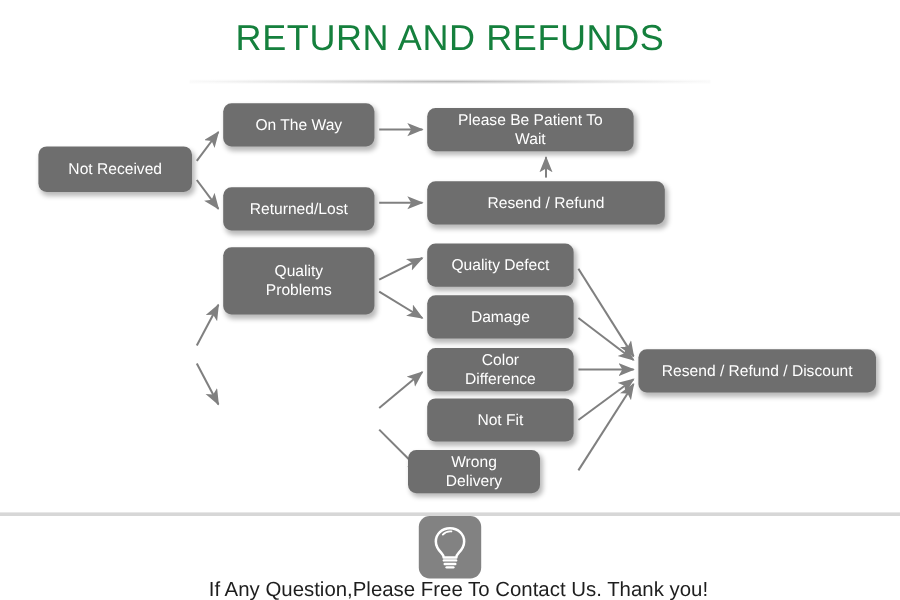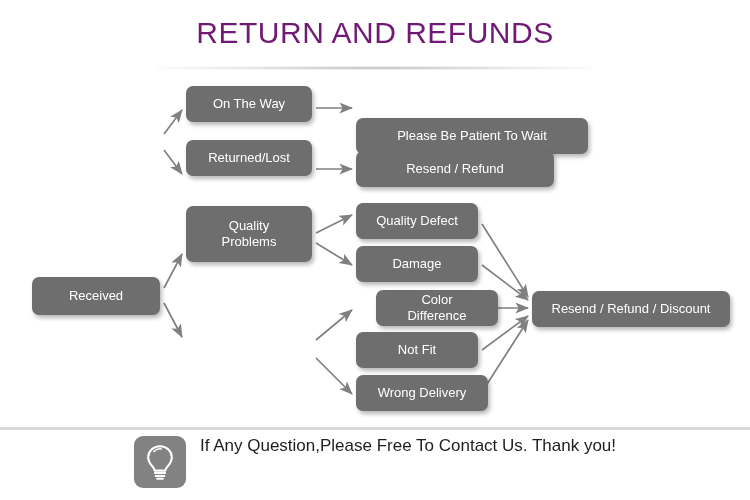--- a/index.html
+++ b/index.html
@@ -27,7 +27,7 @@
     text-align: center;
     font-size: 30px;
     letter-spacing: 0.5px;
-    color: #701a75;
+    color: #15803d;
     font-weight: 400;
   }
   #title-divider {

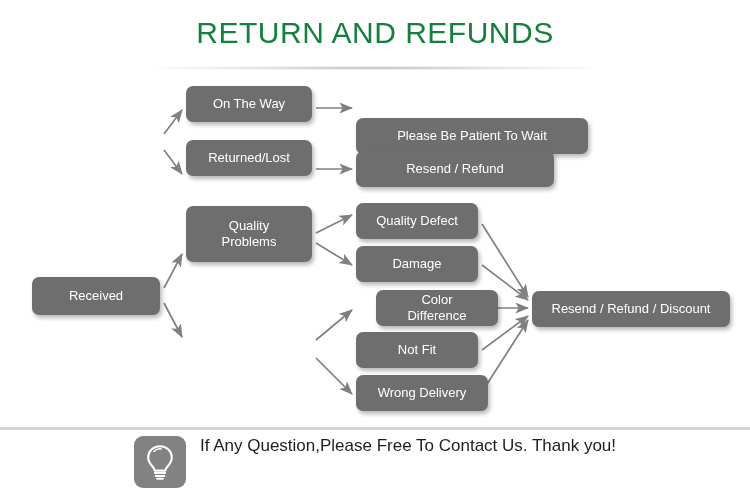--- a/index.html
+++ b/index.html
@@ -150,7 +150,7 @@
 
   <div class="node" style="left: 186px; top: 86px; width: 126px; height: 36px;">On The Way</div>
   <div class="node" style="left: 186px; top: 140px; width: 126px; height: 36px;">Returned/Lost</div>
-  <div class="node" style="left: 356px; top: 90px; width: 232px; height: 36px; margin-top: 28px;">Please Be Patient To Wait</div>
+  <div class="node" style="left: 356px; top: 90px; width: 172px; height: 36px;">Please Be Patient To Wait</div>
   <div class="node" style="left: 356px; top: 151px; width: 198px; height: 36px;">Resend / Refund</div>
   <div class="node" style="left: 32px; top: 277px; width: 128px; height: 38px;">Received</div>
   <div class="node" style="left: 186px; top: 206px; width: 126px; height: 56px;">Quality Problems</div>

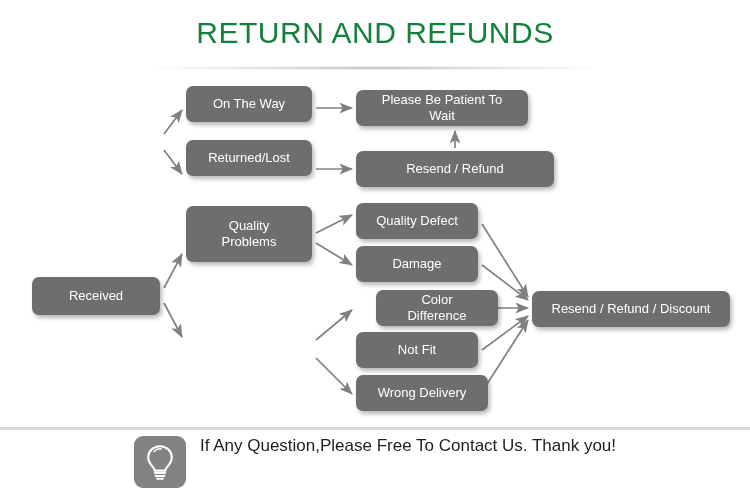--- a/index.html
+++ b/index.html
@@ -148,6 +148,7 @@
     </g>
   </svg>
 
+  <div class="node" style="left: 32px; top: 122px; width: 128px; height: 38px;">Not Received</div>
   <div class="node" style="left: 186px; top: 86px; width: 126px; height: 36px;">On The Way</div>
   <div class="node" style="left: 186px; top: 140px; width: 126px; height: 36px;">Returned/Lost</div>
   <div class="node" style="left: 356px; top: 90px; width: 172px; height: 36px;">Please Be Patient To Wait</div>

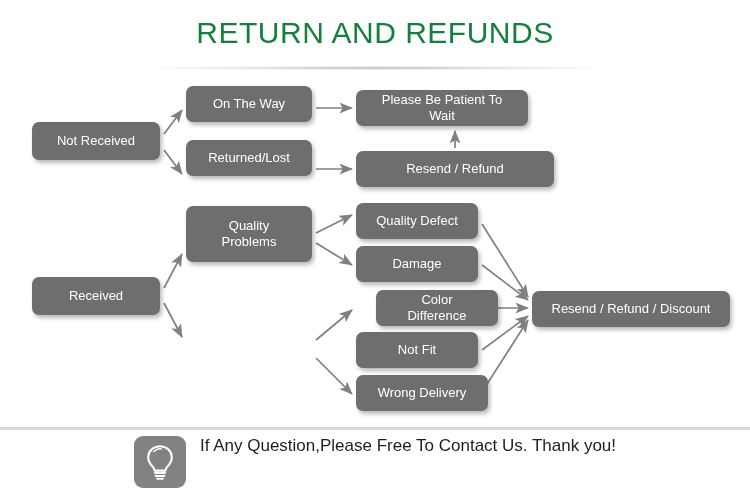--- a/index.html
+++ b/index.html
@@ -150,7 +150,7 @@
 
   <div class="node" style="left: 32px; top: 122px; width: 128px; height: 38px;">Not Received</div>
   <div class="node" style="left: 186px; top: 86px; width: 126px; height: 36px;">On The Way</div>
-  <div class="node" style="left: 186px; top: 140px; width: 126px; height: 36px;">Returned/Lost</div>
+  <div class="node" style="left: 186px; top: 156px; width: 126px; height: 36px;">Returned/Lost</div>
   <div class="node" style="left: 356px; top: 90px; width: 172px; height: 36px;">Please Be Patient To Wait</div>
   <div class="node" style="left: 356px; top: 151px; width: 198px; height: 36px;">Resend / Refund</div>
   <div class="node" style="left: 32px; top: 277px; width: 128px; height: 38px;">Received</div>

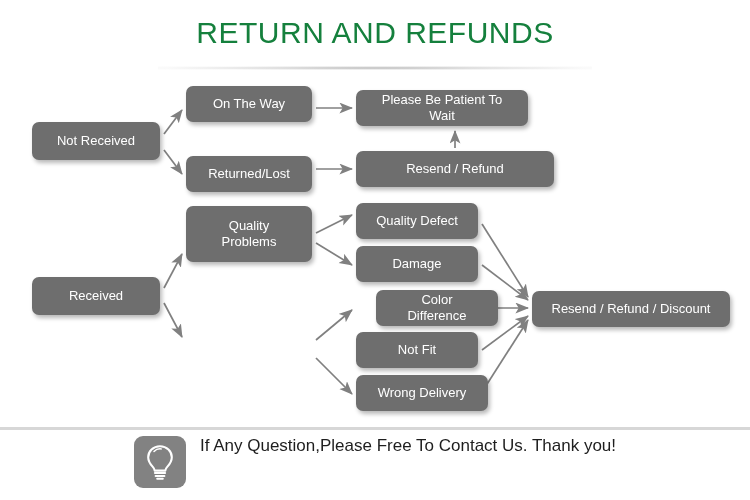--- a/index.html
+++ b/index.html
@@ -153,7 +153,6 @@
   <div class="node" style="left: 186px; top: 156px; width: 126px; height: 36px;">Returned/Lost</div>
   <div class="node" style="left: 356px; top: 90px; width: 172px; height: 36px;">Please Be Patient To Wait</div>
   <div class="node" style="left: 356px; top: 151px; width: 198px; height: 36px;">Resend / Refund</div>
-  <div class="node" style="left: 32px; top: 277px; width: 128px; height: 38px;">Received</div>
   <div class="node" style="left: 186px; top: 206px; width: 126px; height: 56px;">Quality Problems</div>
   <div class="node" style="left: 356px; top: 203px; width: 122px; height: 36px;">Quality Defect</div>
   <div class="node" style="left: 356px; top: 246px; width: 122px; height: 36px;">Damage</div>

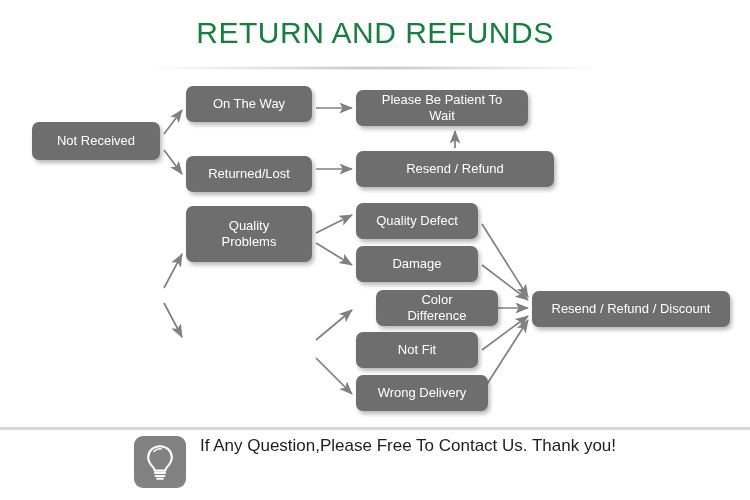--- a/index.html
+++ b/index.html
@@ -156,7 +156,7 @@
   <div class="node" style="left: 186px; top: 206px; width: 126px; height: 56px;">Quality Problems</div>
   <div class="node" style="left: 356px; top: 203px; width: 122px; height: 36px;">Quality Defect</div>
   <div class="node" style="left: 356px; top: 246px; width: 122px; height: 36px;">Damage</div>
-  <div class="node" style="left: 356px; top: 290px; width: 122px; height: 36px; margin-left: 20px;">Color Difference</div>
+  <div class="node" style="left: 356px; top: 290px; width: 122px; height: 36px;">Color Difference</div>
   <div class="node" style="left: 356px; top: 332px; width: 122px; height: 36px;">Not Fit</div>
   <div class="node" style="left: 356px; top: 375px; width: 132px; height: 36px;">Wrong Delivery</div>
   <div class="node" style="left: 532px; top: 291px; width: 198px; height: 36px;">Resend / Refund / Discount</div>

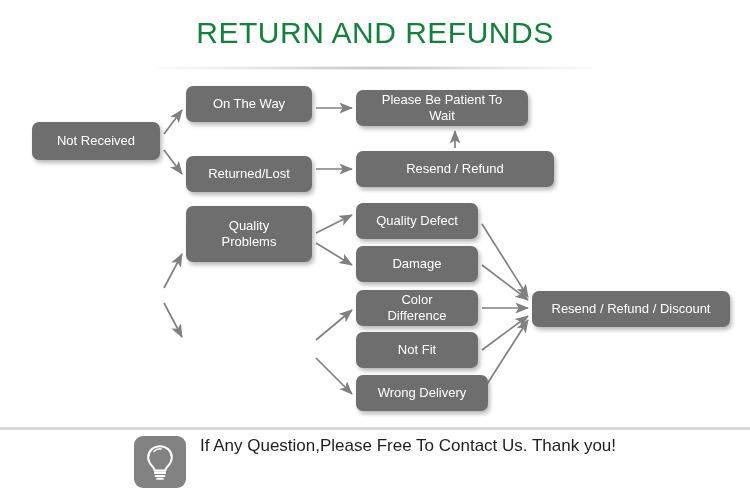--- a/index.html
+++ b/index.html
@@ -158,7 +158,7 @@
   <div class="node" style="left: 356px; top: 246px; width: 122px; height: 36px;">Damage</div>
   <div class="node" style="left: 356px; top: 290px; width: 122px; height: 36px;">Color Difference</div>
   <div class="node" style="left: 356px; top: 332px; width: 122px; height: 36px;">Not Fit</div>
-  <div class="node" style="left: 356px; top: 375px; width: 132px; height: 36px;">Wrong Delivery</div>
+  <div class="node" style="left: 340px; top: 375px; width: 110px; height: 36px;">Wrong Delivery</div>
   <div class="node" style="left: 532px; top: 291px; width: 198px; height: 36px;">Resend / Refund / Discount</div>
 
   <div id="footer-divider"></div>

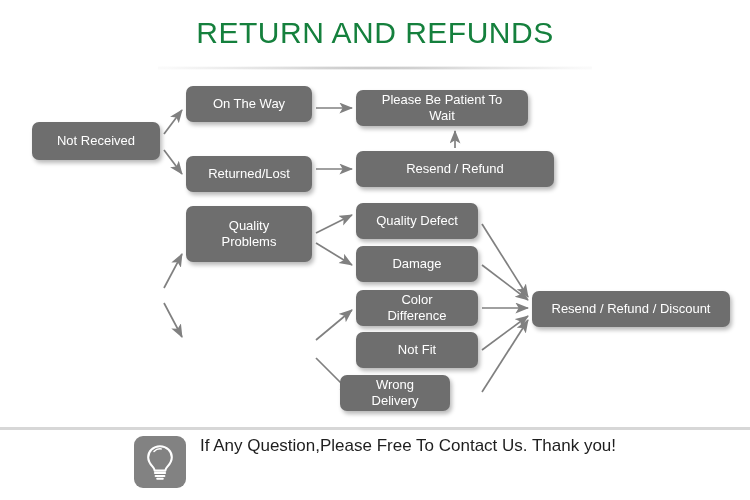--- a/index.html
+++ b/index.html
@@ -87,7 +87,9 @@
     width: 750px;
     height: 60px;
     display: flex;
+    align-items: center;
     justify-content: center;
+    flex-direction: column;
   }
   #bulb-icon {
     width: 52px;

